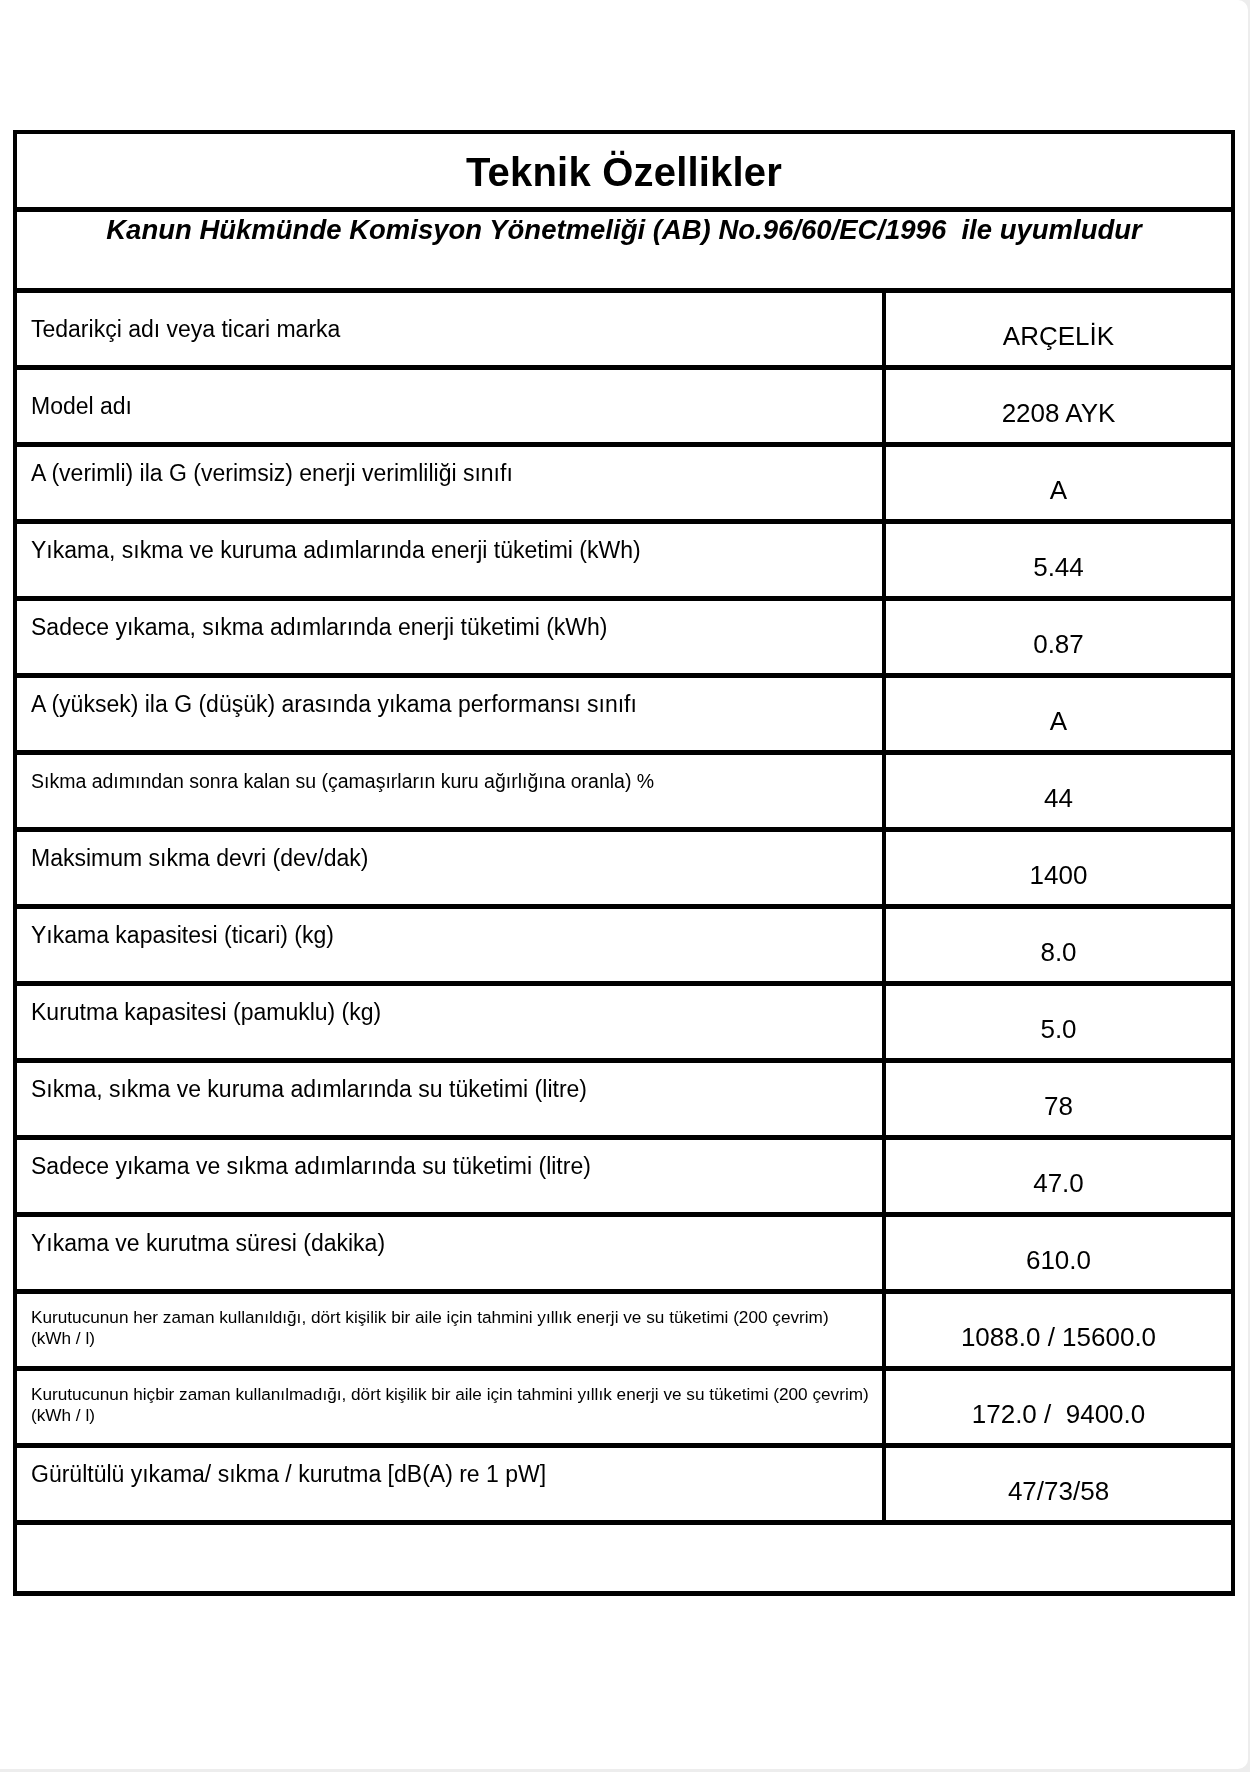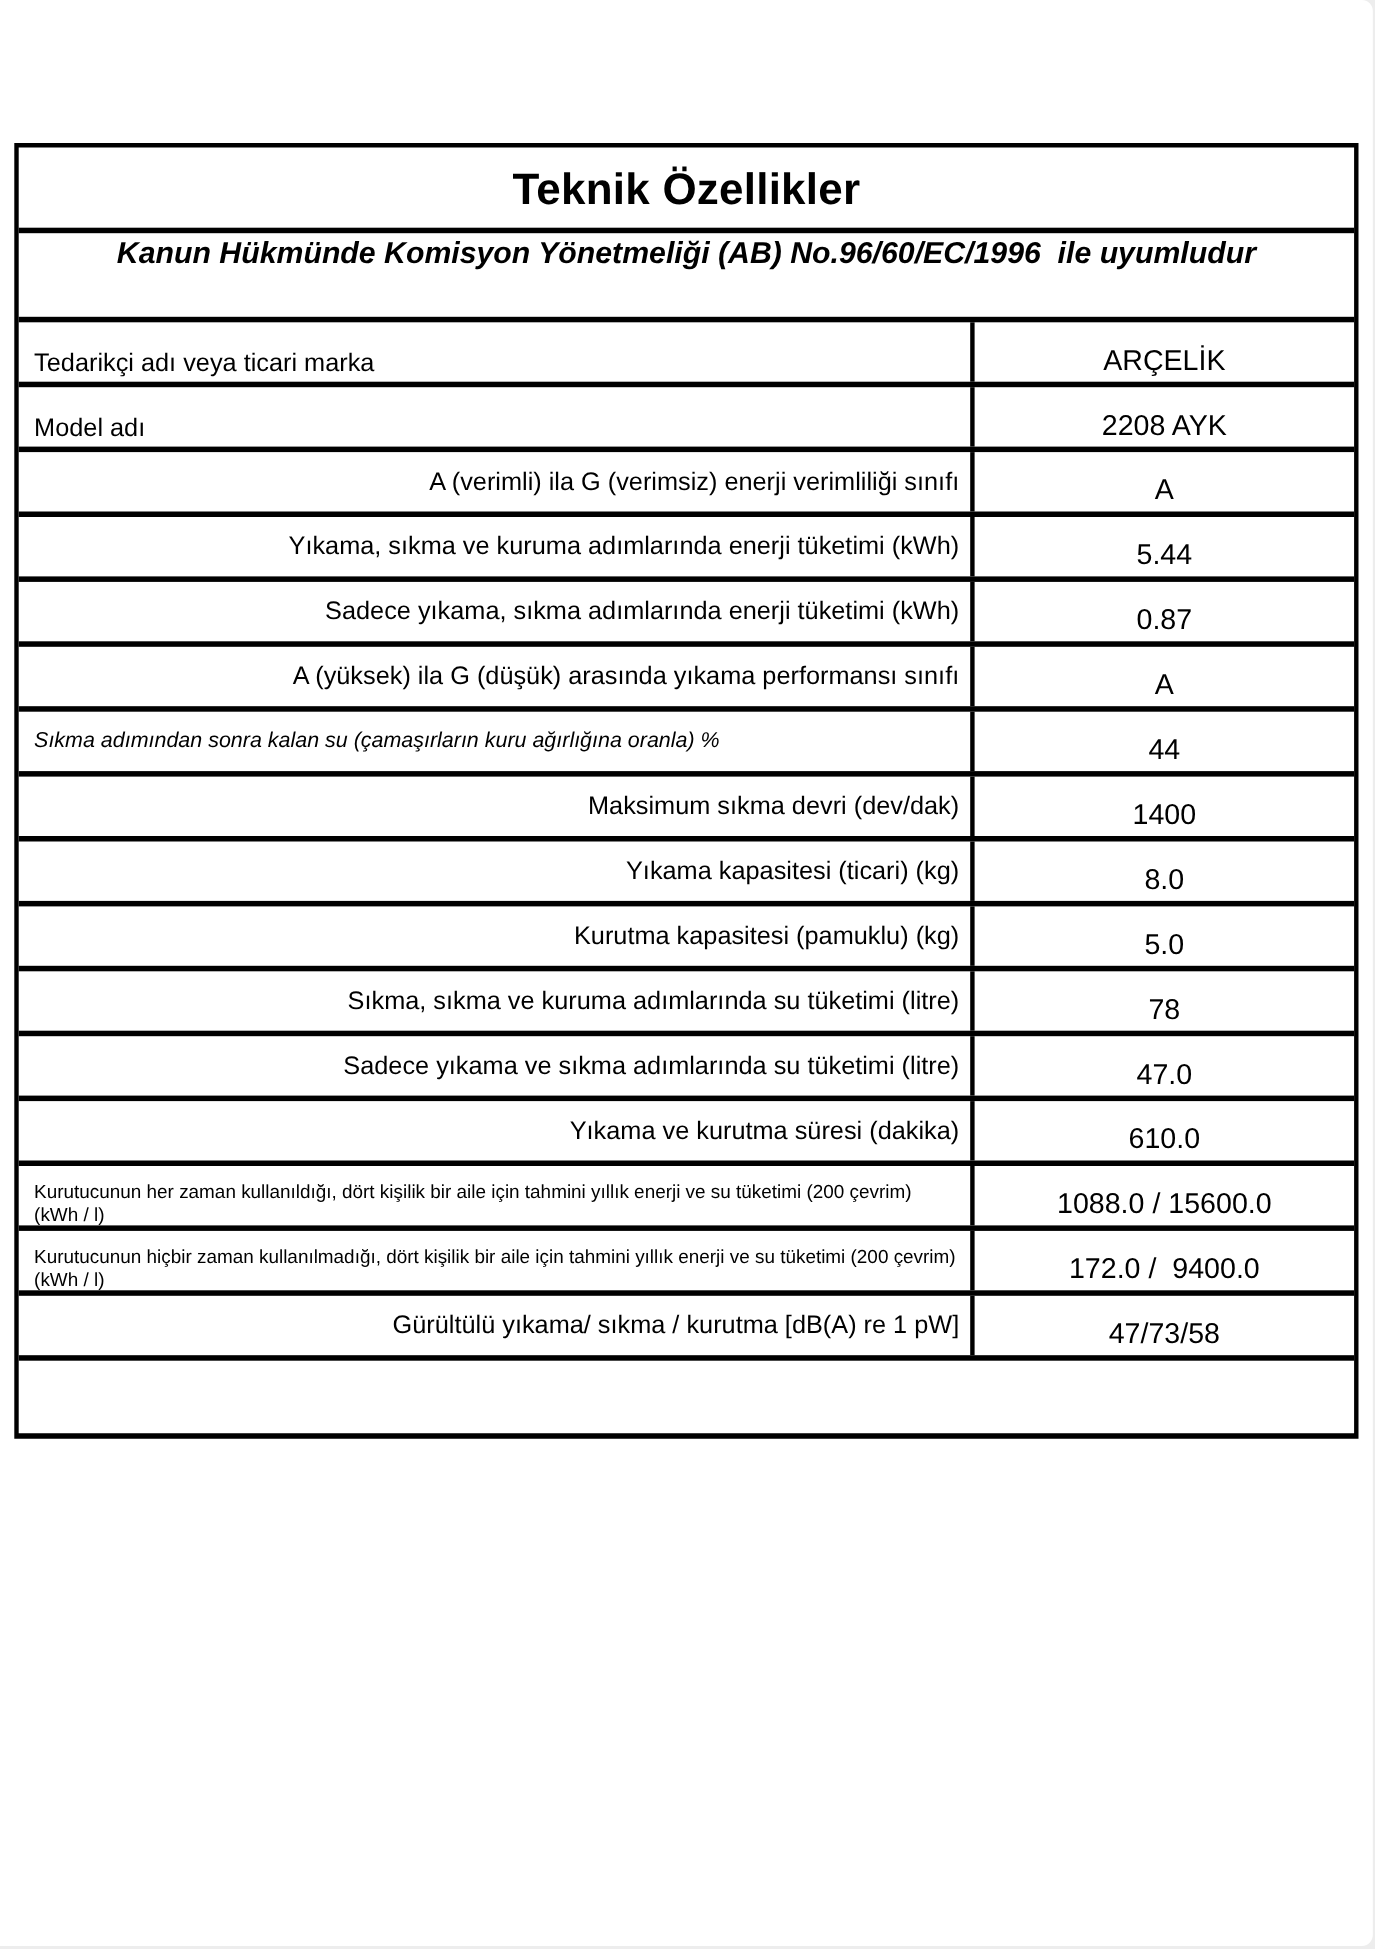--- a/index.html
+++ b/index.html
@@ -64,7 +64,7 @@
   }
   .data-row {
     display: flex;
-    height: 59px;
+    height: 77px;
     border-bottom: 5px solid #000;
     box-sizing: border-box;
   }

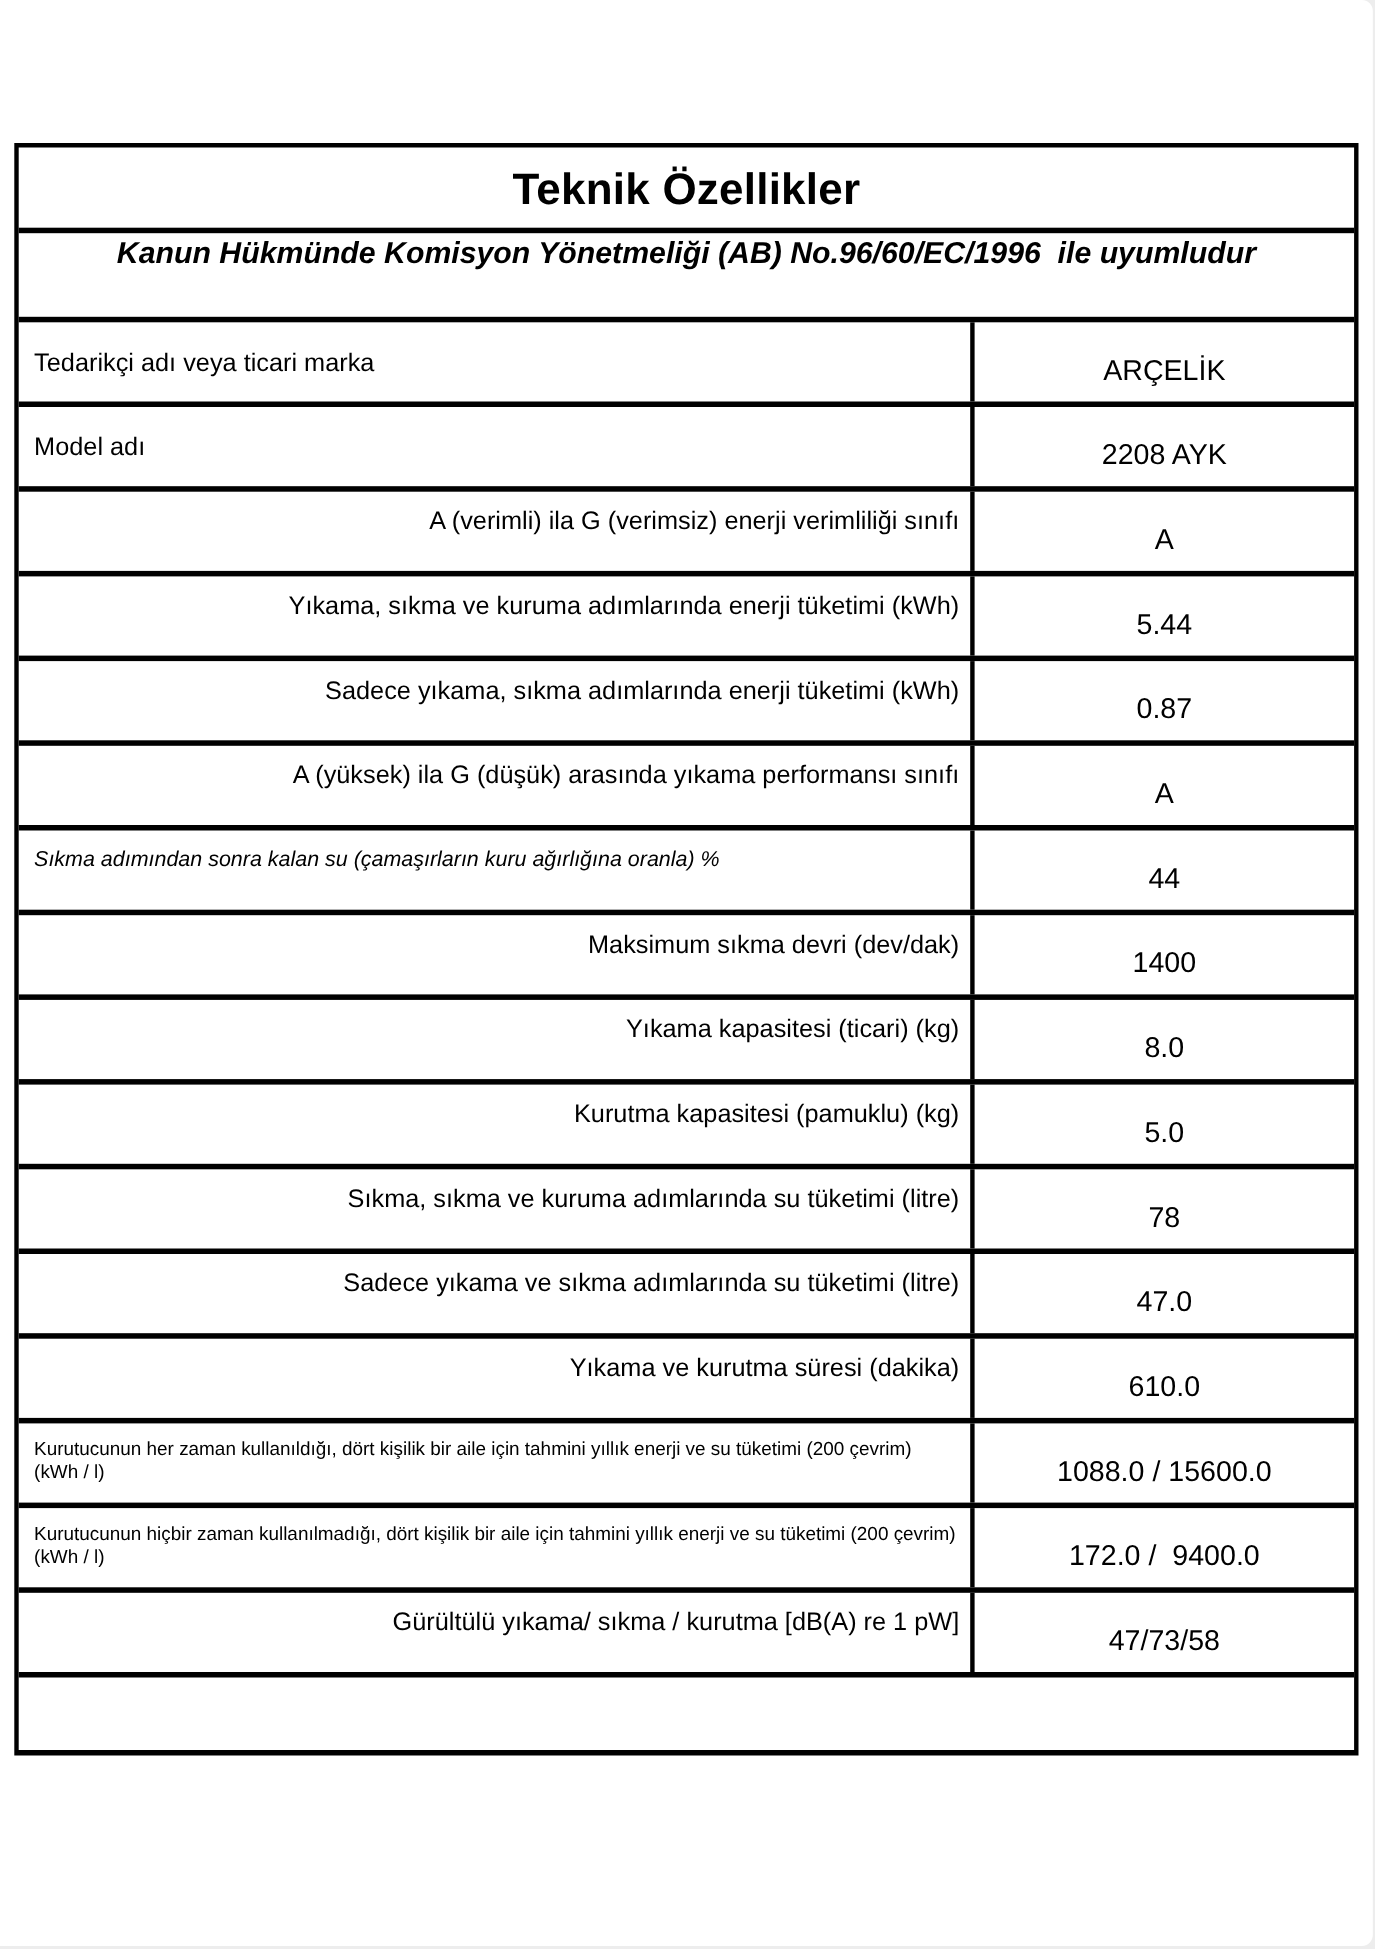--- a/index.html
+++ b/index.html
@@ -92,7 +92,7 @@
     font-size: 23px;
     line-height: 28px;
   }
-  .label.top { top: 12px; text-align: right; }
+  .label.top { top: 12px; }
   .label.mid { top: 22px; }
   .label.small {
     font-size: 19.5px;

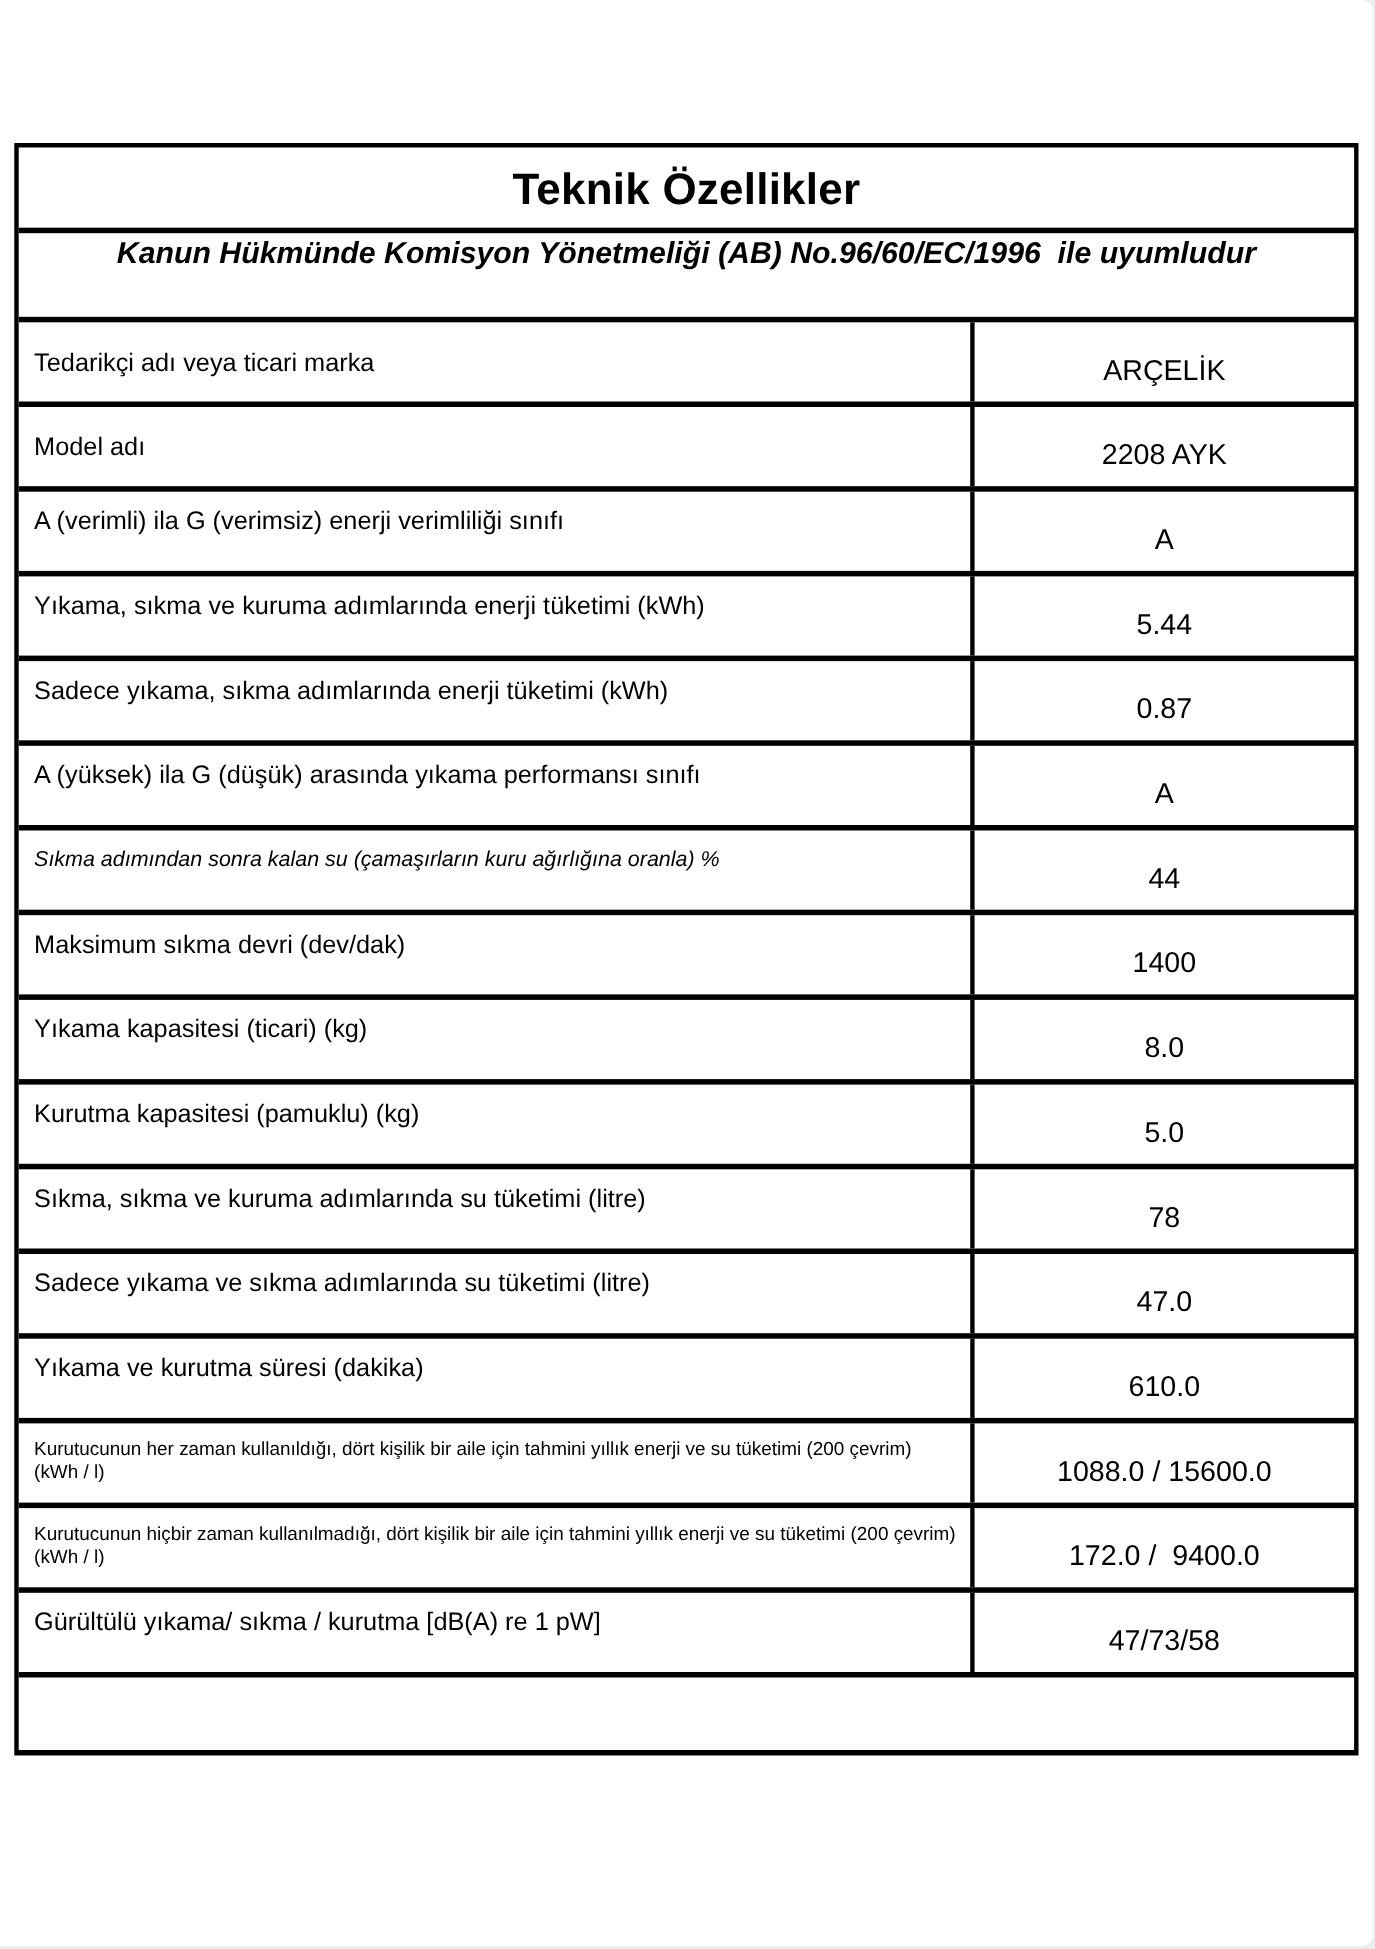--- a/index.html
+++ b/index.html
@@ -97,7 +97,6 @@
   .label.small {
     font-size: 19.5px;
     top: 12px;
-    font-style: italic;
   }
   .label.tiny {
     font-size: 17.2px;

